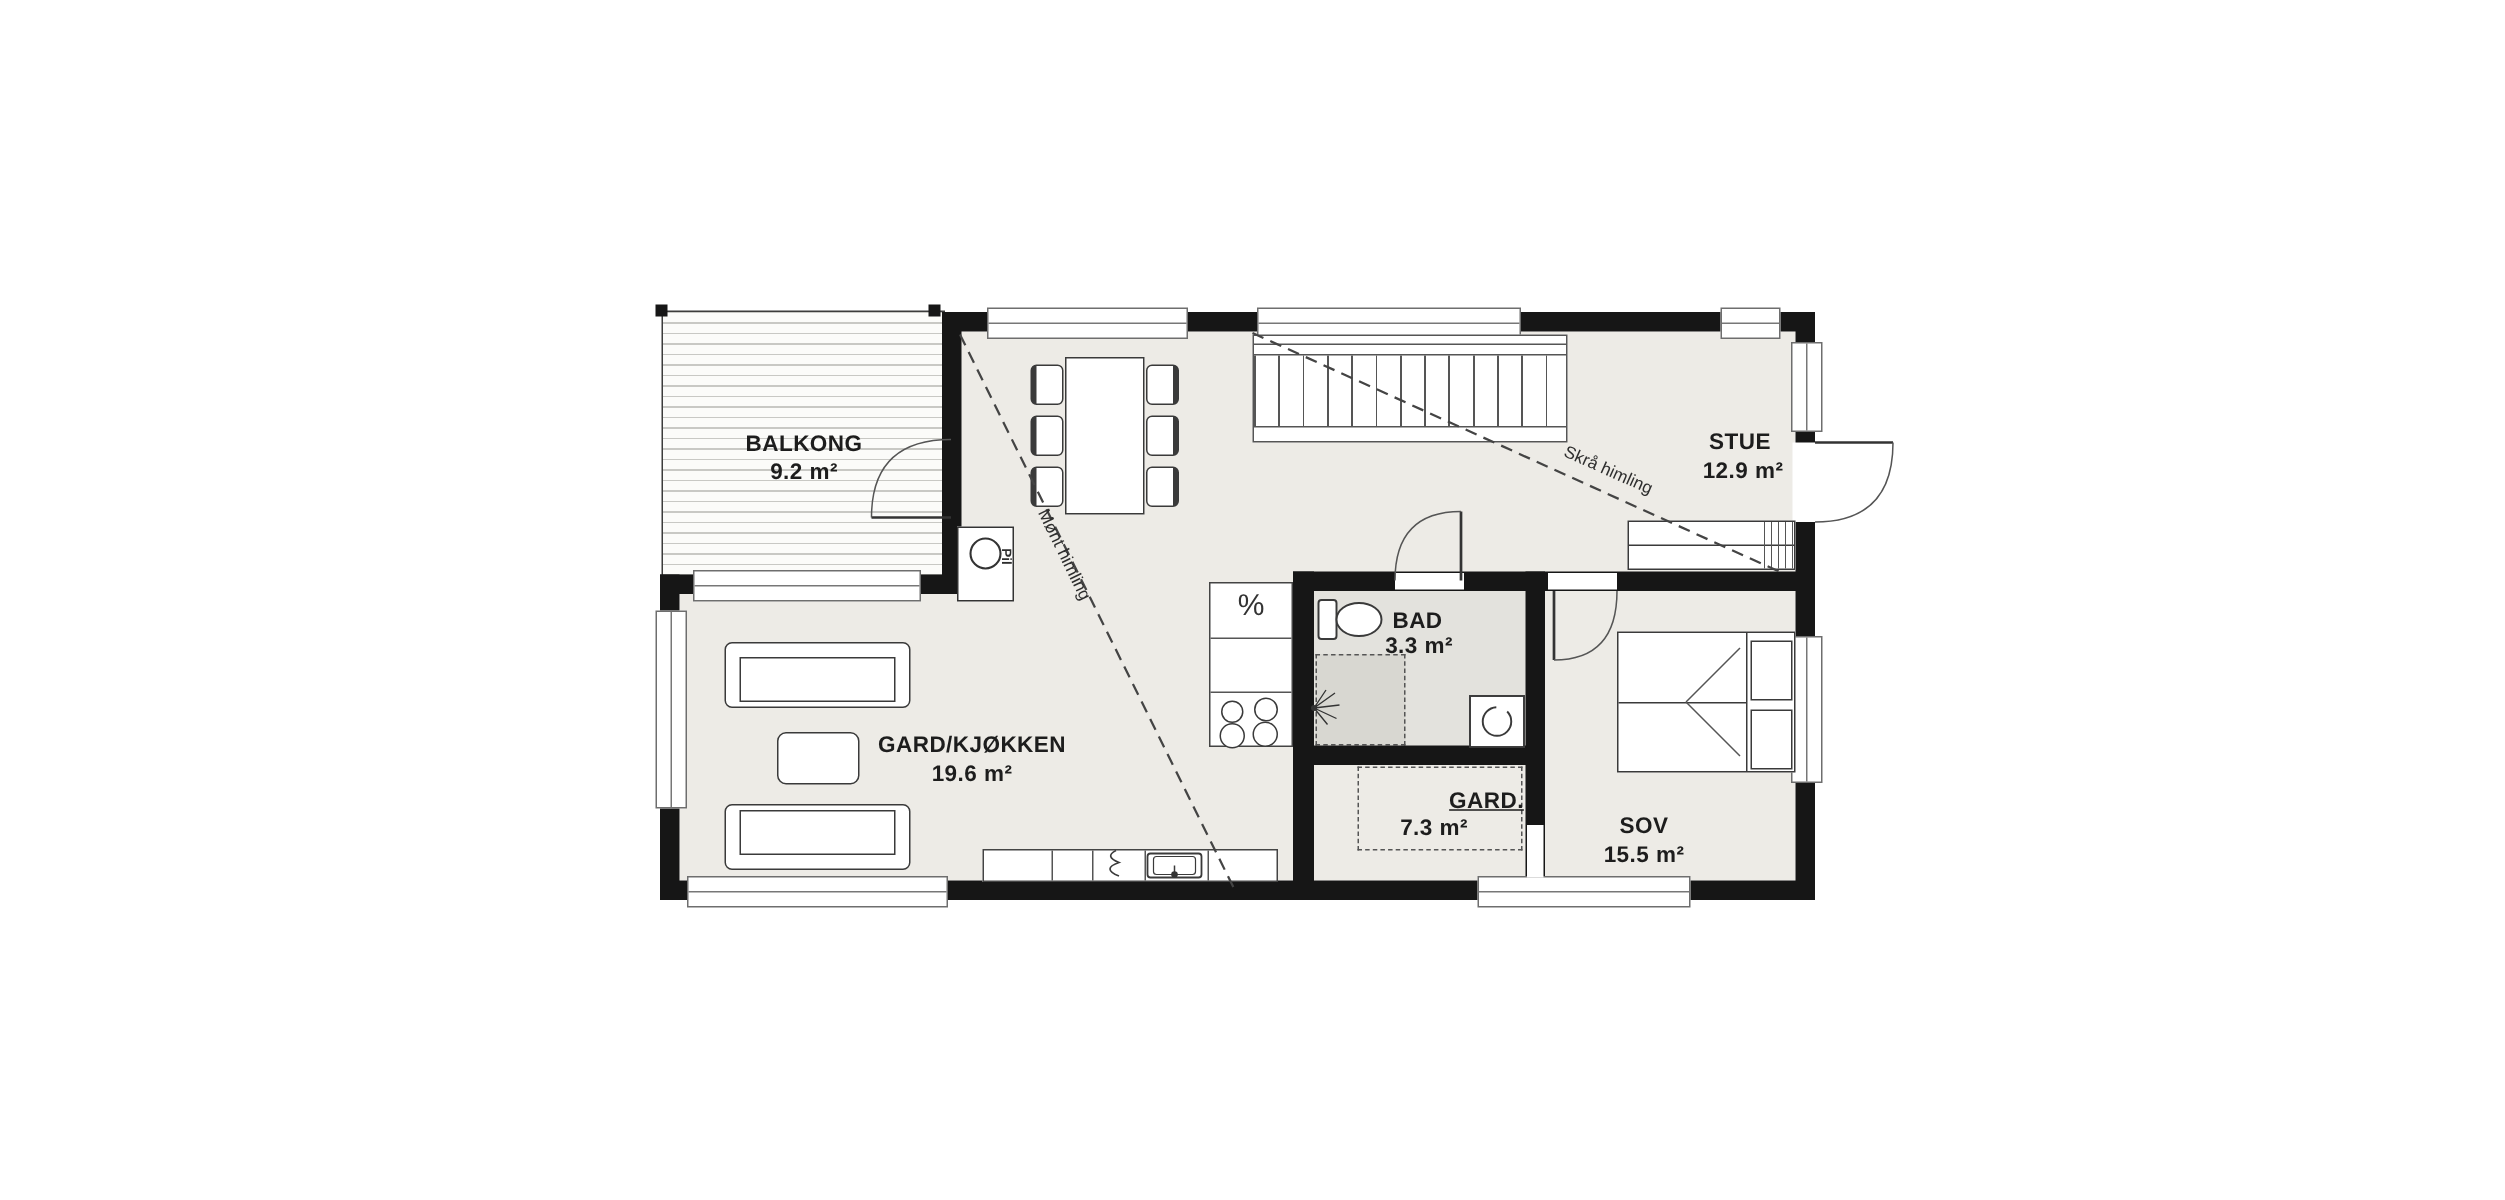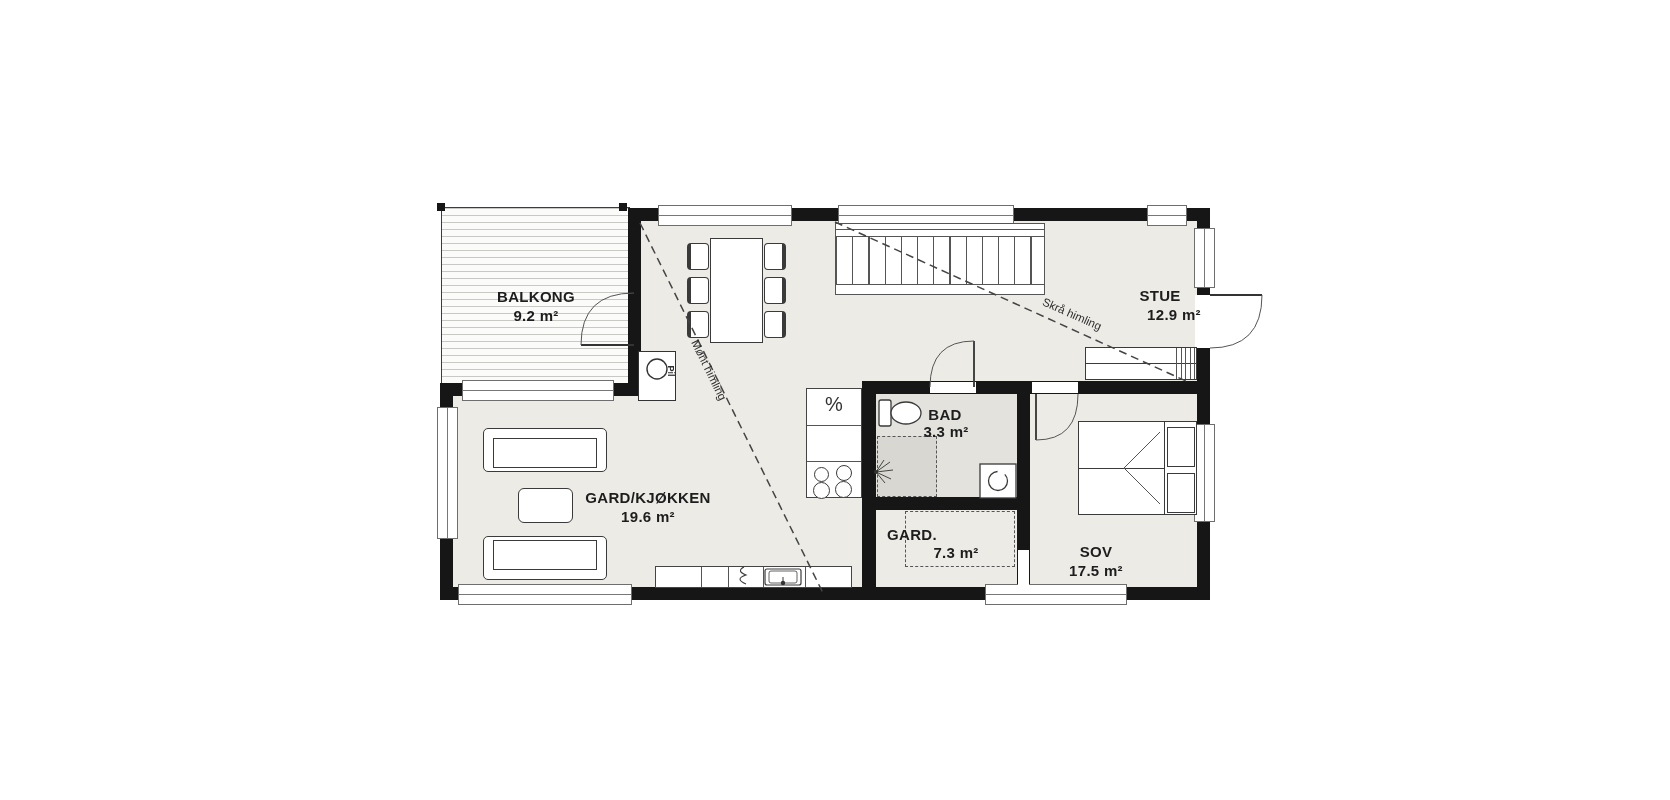--- a/index.html
+++ b/index.html
@@ -187,7 +187,7 @@
   <div class="rlbl" style="left:648px;top:497px;">GARD/KJØKKEN</div>
   <div class="rlbl" style="left:648px;top:516px;">19.6 m²</div>
   <div class="rlbl" style="left:1160px;top:295px;">STUE</div>
-  <div class="rlbl" style="left:1162px;top:314px;margin-left:12px;">12.9 m²</div>
+  <div class="rlbl" style="left:1162px;top:314px;">12.9 m²</div>
   <div class="rlbl" style="left:945px;top:414px;">BAD</div>
   <div class="rlbl" style="left:946px;top:431px;">3.3 m²</div>
   <div class="rlbl" style="left:912px;top:534px;">GARD.</div>

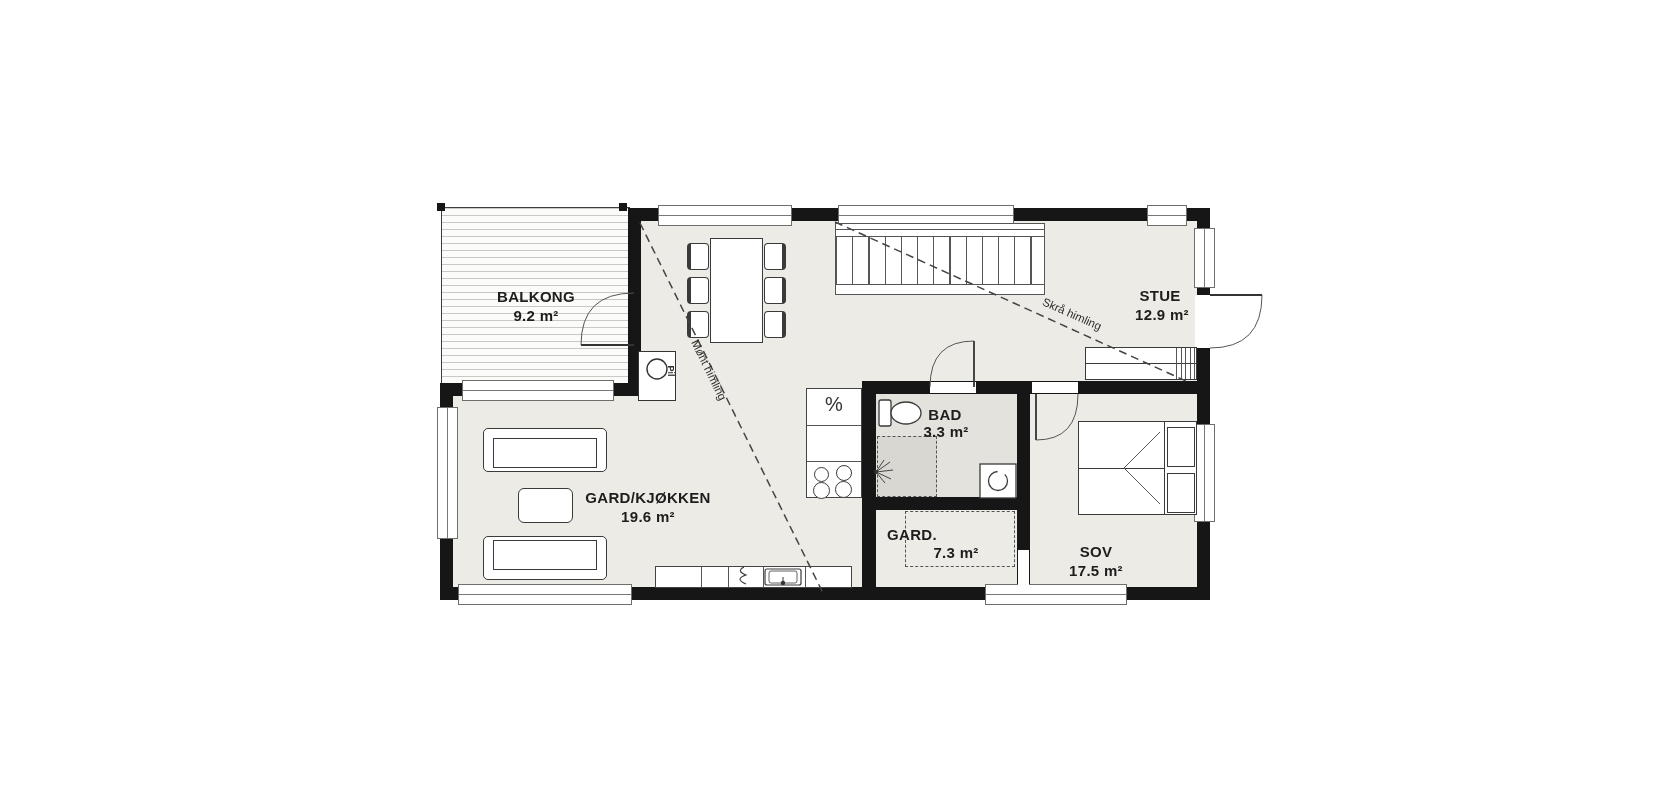--- a/index.html
+++ b/index.html
@@ -190,7 +190,7 @@
   <div class="rlbl" style="left:1162px;top:314px;">12.9 m²</div>
   <div class="rlbl" style="left:945px;top:414px;">BAD</div>
   <div class="rlbl" style="left:946px;top:431px;">3.3 m²</div>
-  <div class="rlbl" style="left:912px;top:534px;">GARD.</div>
+  <div class="rlbl" style="left:991px;top:534px;text-decoration:underline;">GARD.</div>
   <div class="rlbl" style="left:956px;top:552px;">7.3 m²</div>
   <div class="rlbl" style="left:1096px;top:551px;">SOV</div>
   <div class="rlbl" style="left:1096px;top:570px;">17.5 m²</div>

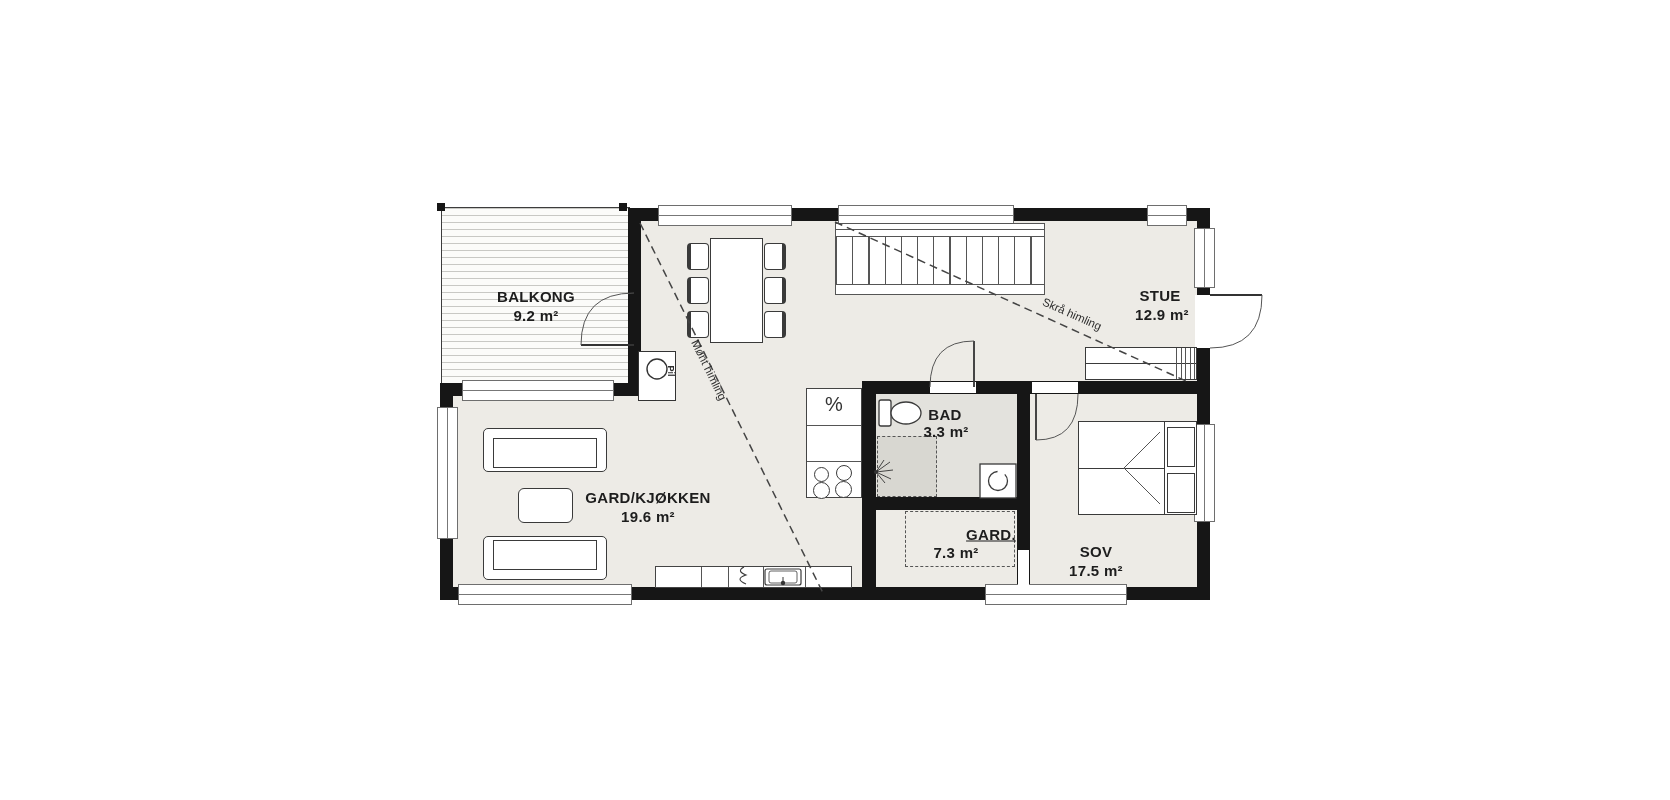--- a/index.html
+++ b/index.html
@@ -193,7 +193,7 @@
   <div class="rlbl" style="left:991px;top:534px;text-decoration:underline;">GARD.</div>
   <div class="rlbl" style="left:956px;top:552px;">7.3 m²</div>
   <div class="rlbl" style="left:1096px;top:551px;">SOV</div>
-  <div class="rlbl" style="left:1096px;top:570px;">17.5 m²</div>
+  <div class="rlbl" style="left:1096px;top:570px;">15.5 m²</div>
 
   <div class="slbl" style="left:1072px;top:314px;transform:translate(-50%,-50%) rotate(24deg);">Skrå himling</div>
   <div class="slbl" style="left:709px;top:370px;transform:translate(-50%,-50%) rotate(64deg);">Mønt himling</div>

